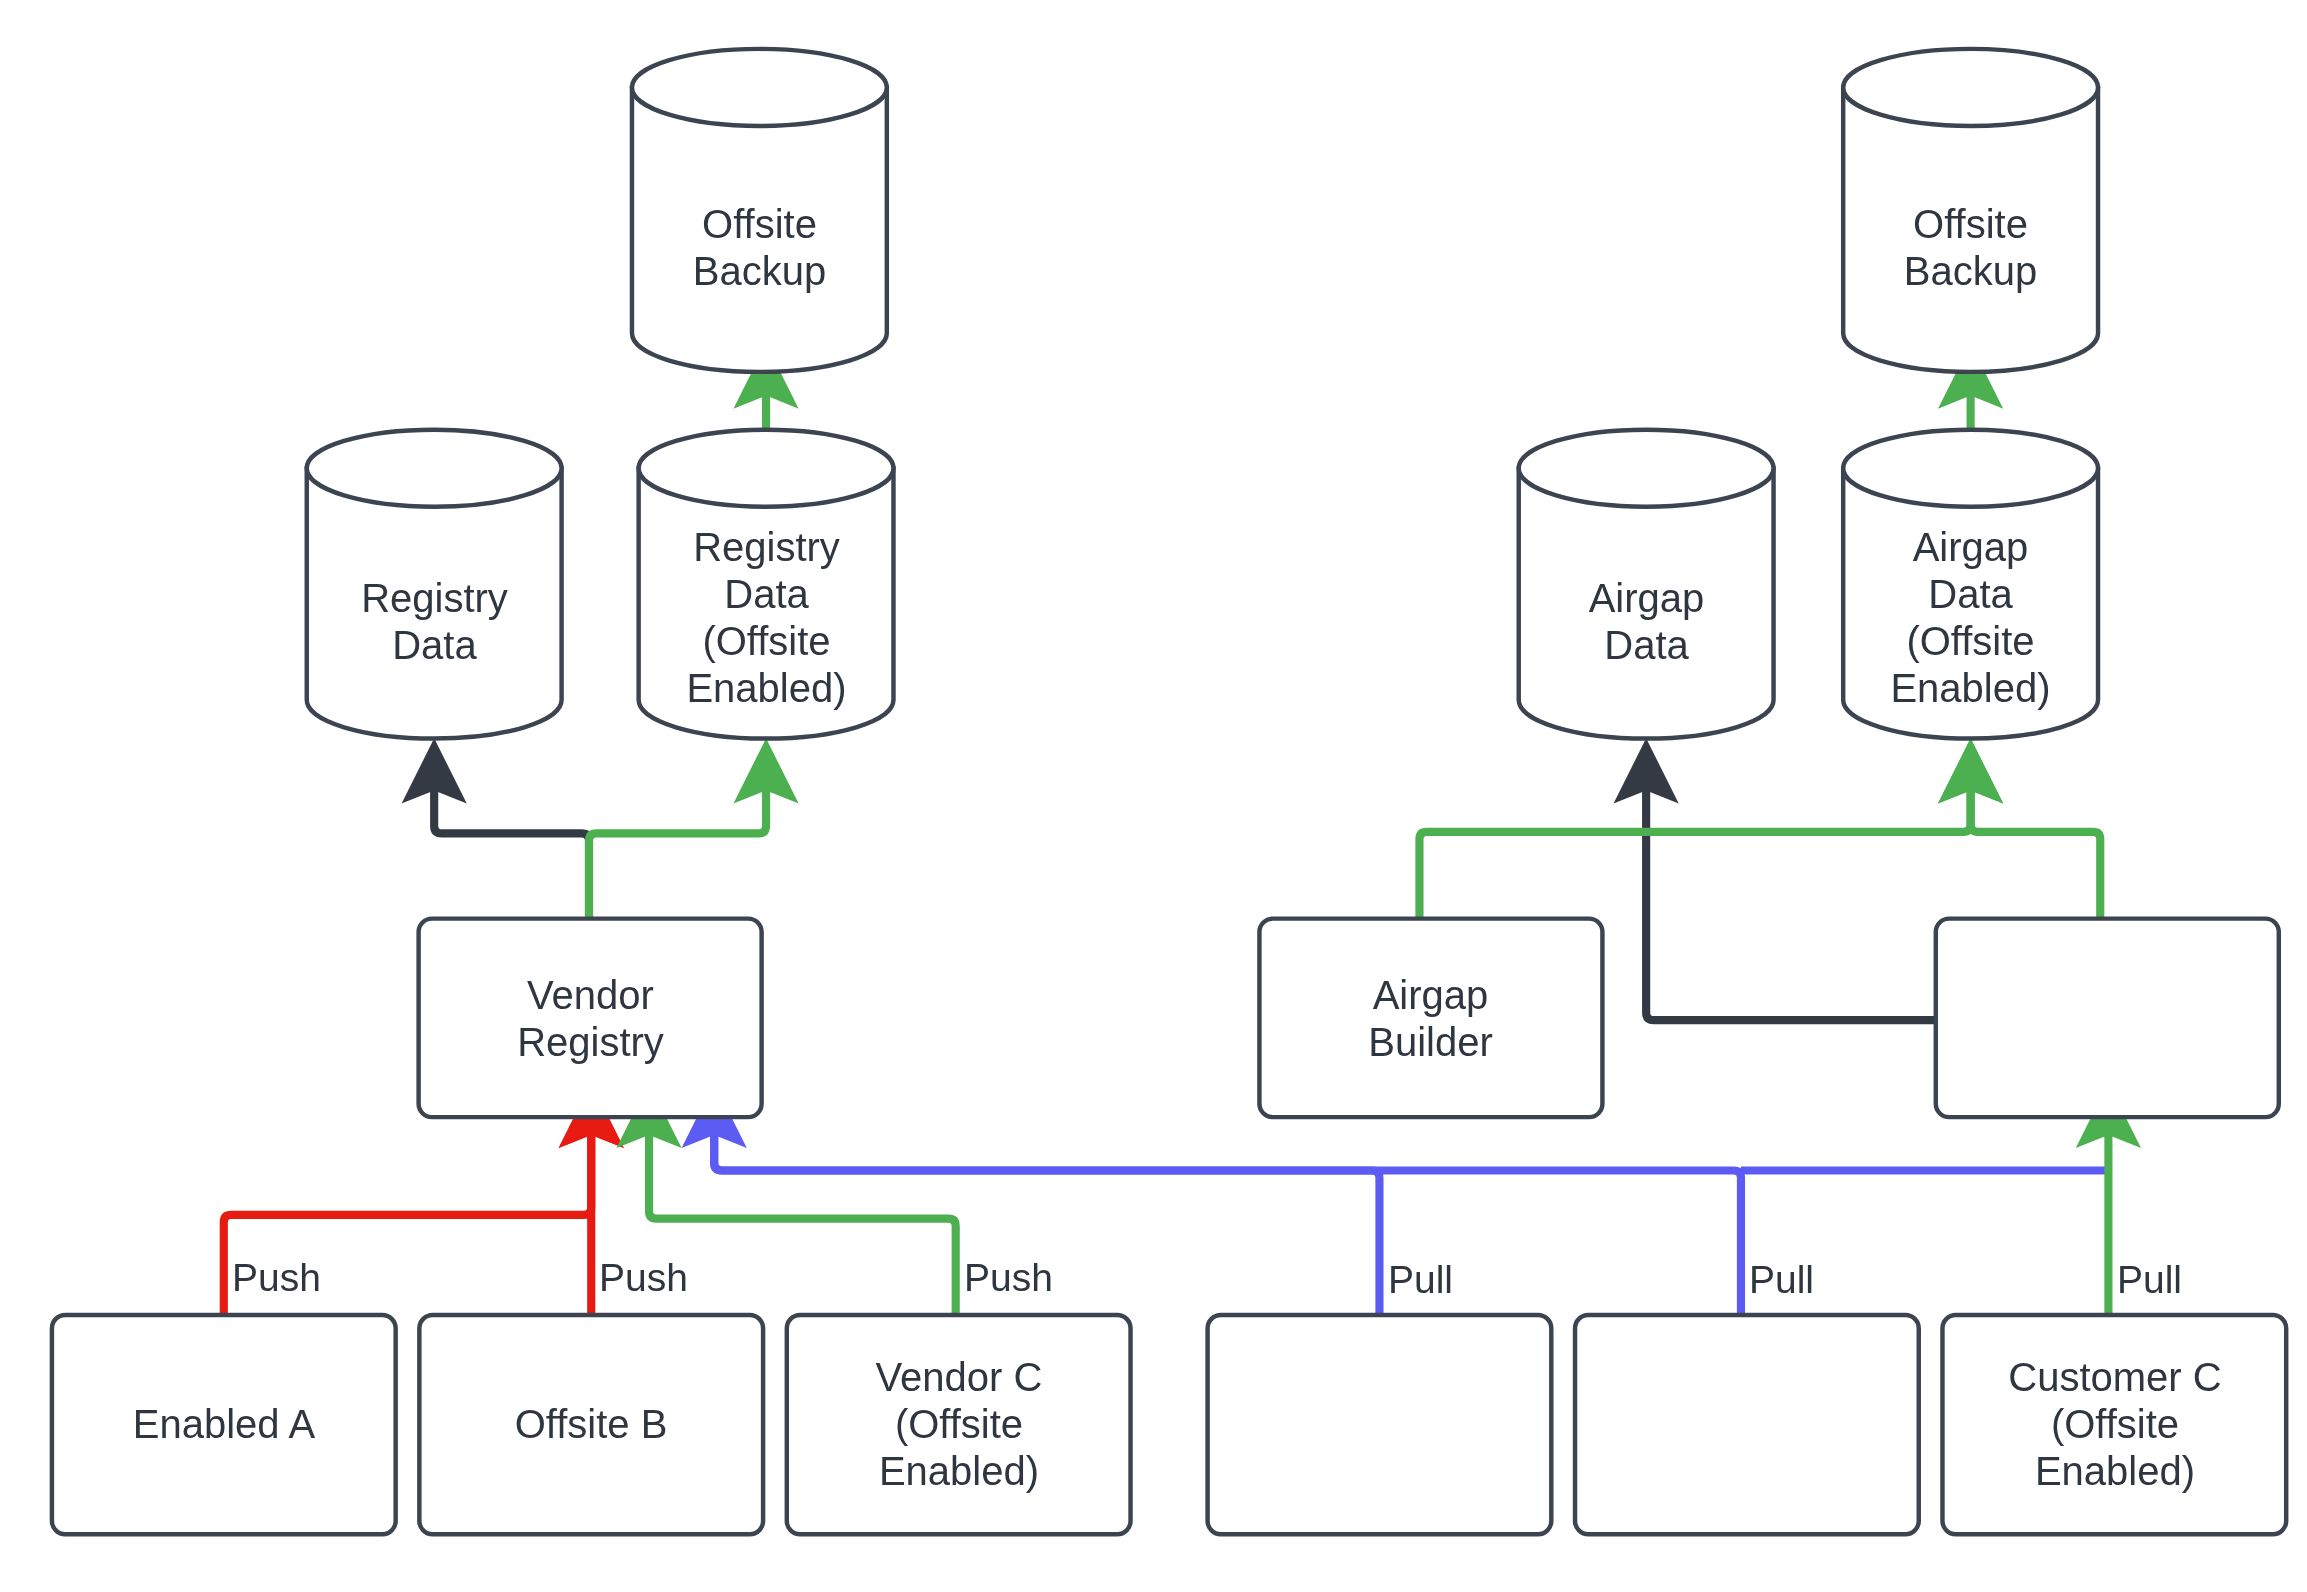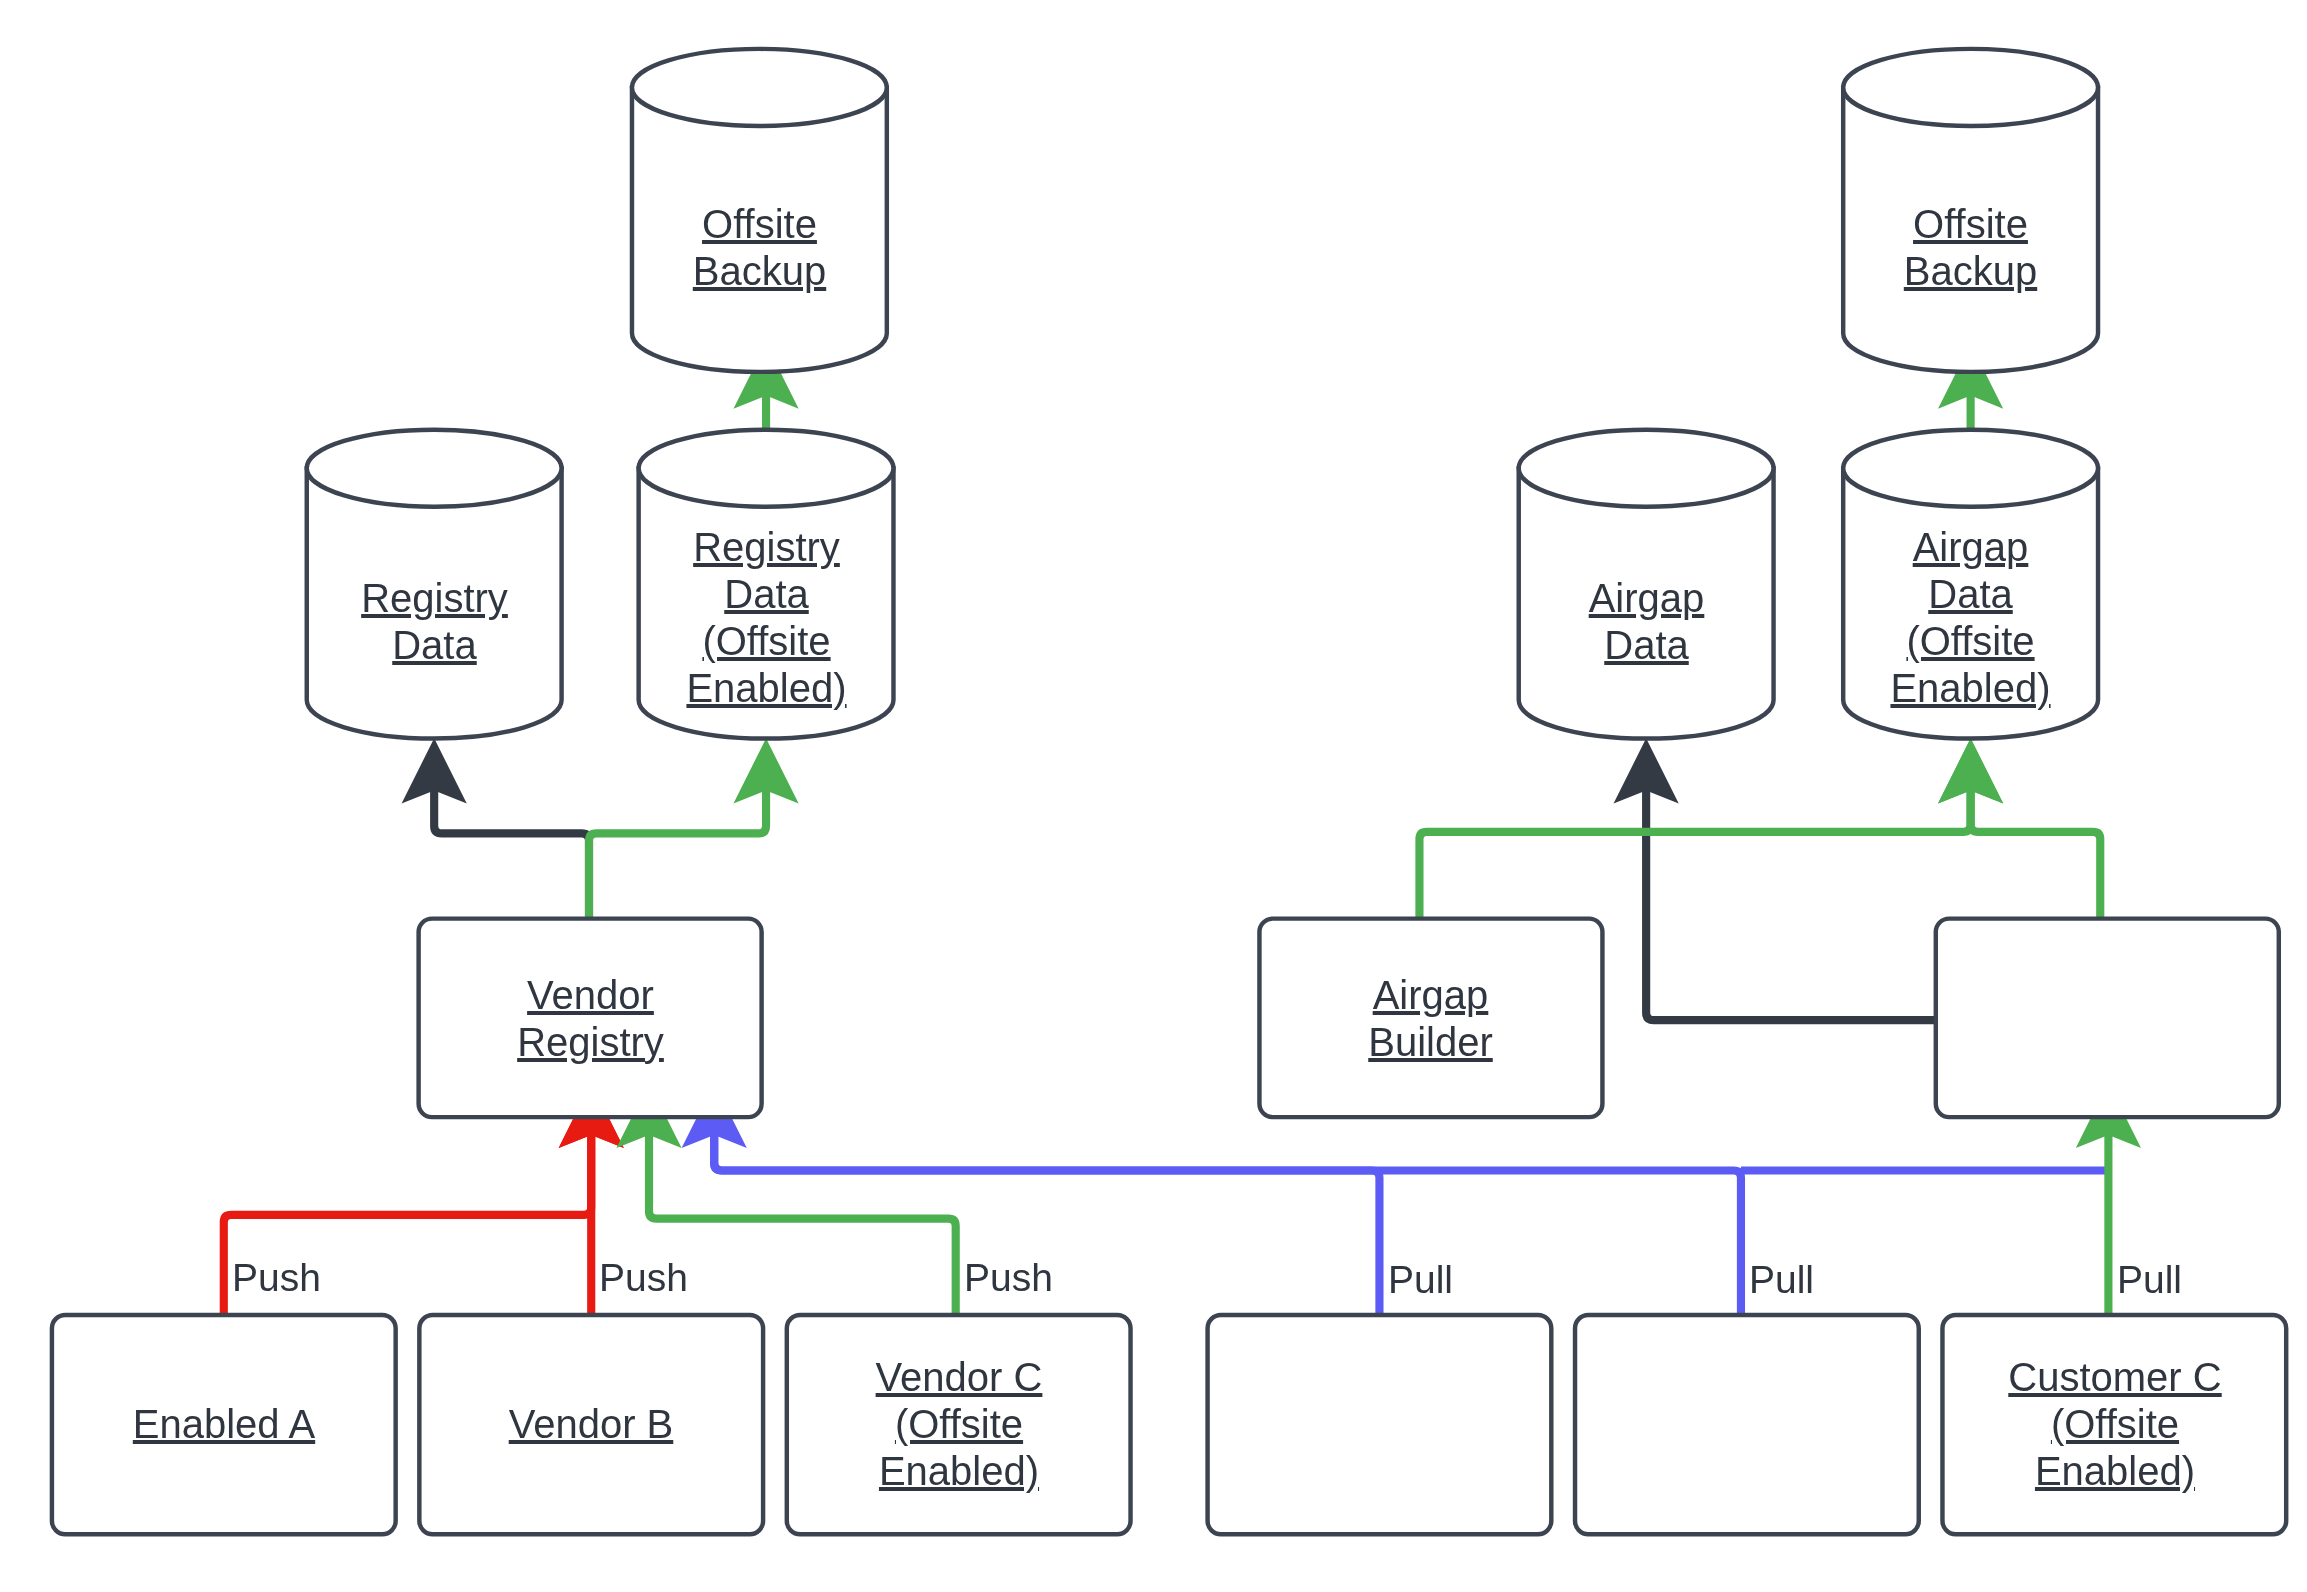--- a/index.html
+++ b/index.html
@@ -9,7 +9,7 @@
   .nodetext{
     position:absolute;display:flex;align-items:center;justify-content:center;
     text-align:center;color:#2f3640;font-size:40px;line-height:1.17;
-    font-family:"Liberation Sans",sans-serif;pointer-events:none;white-space:pre-line;text-decoration:underline;
+    font-family:"Liberation Sans",sans-serif;pointer-events:none;white-space:pre-line;
   }
   .edgelabel{
     position:absolute;color:#2f3640;font-size:39px;font-family:Liberation Sans, sans-serif;

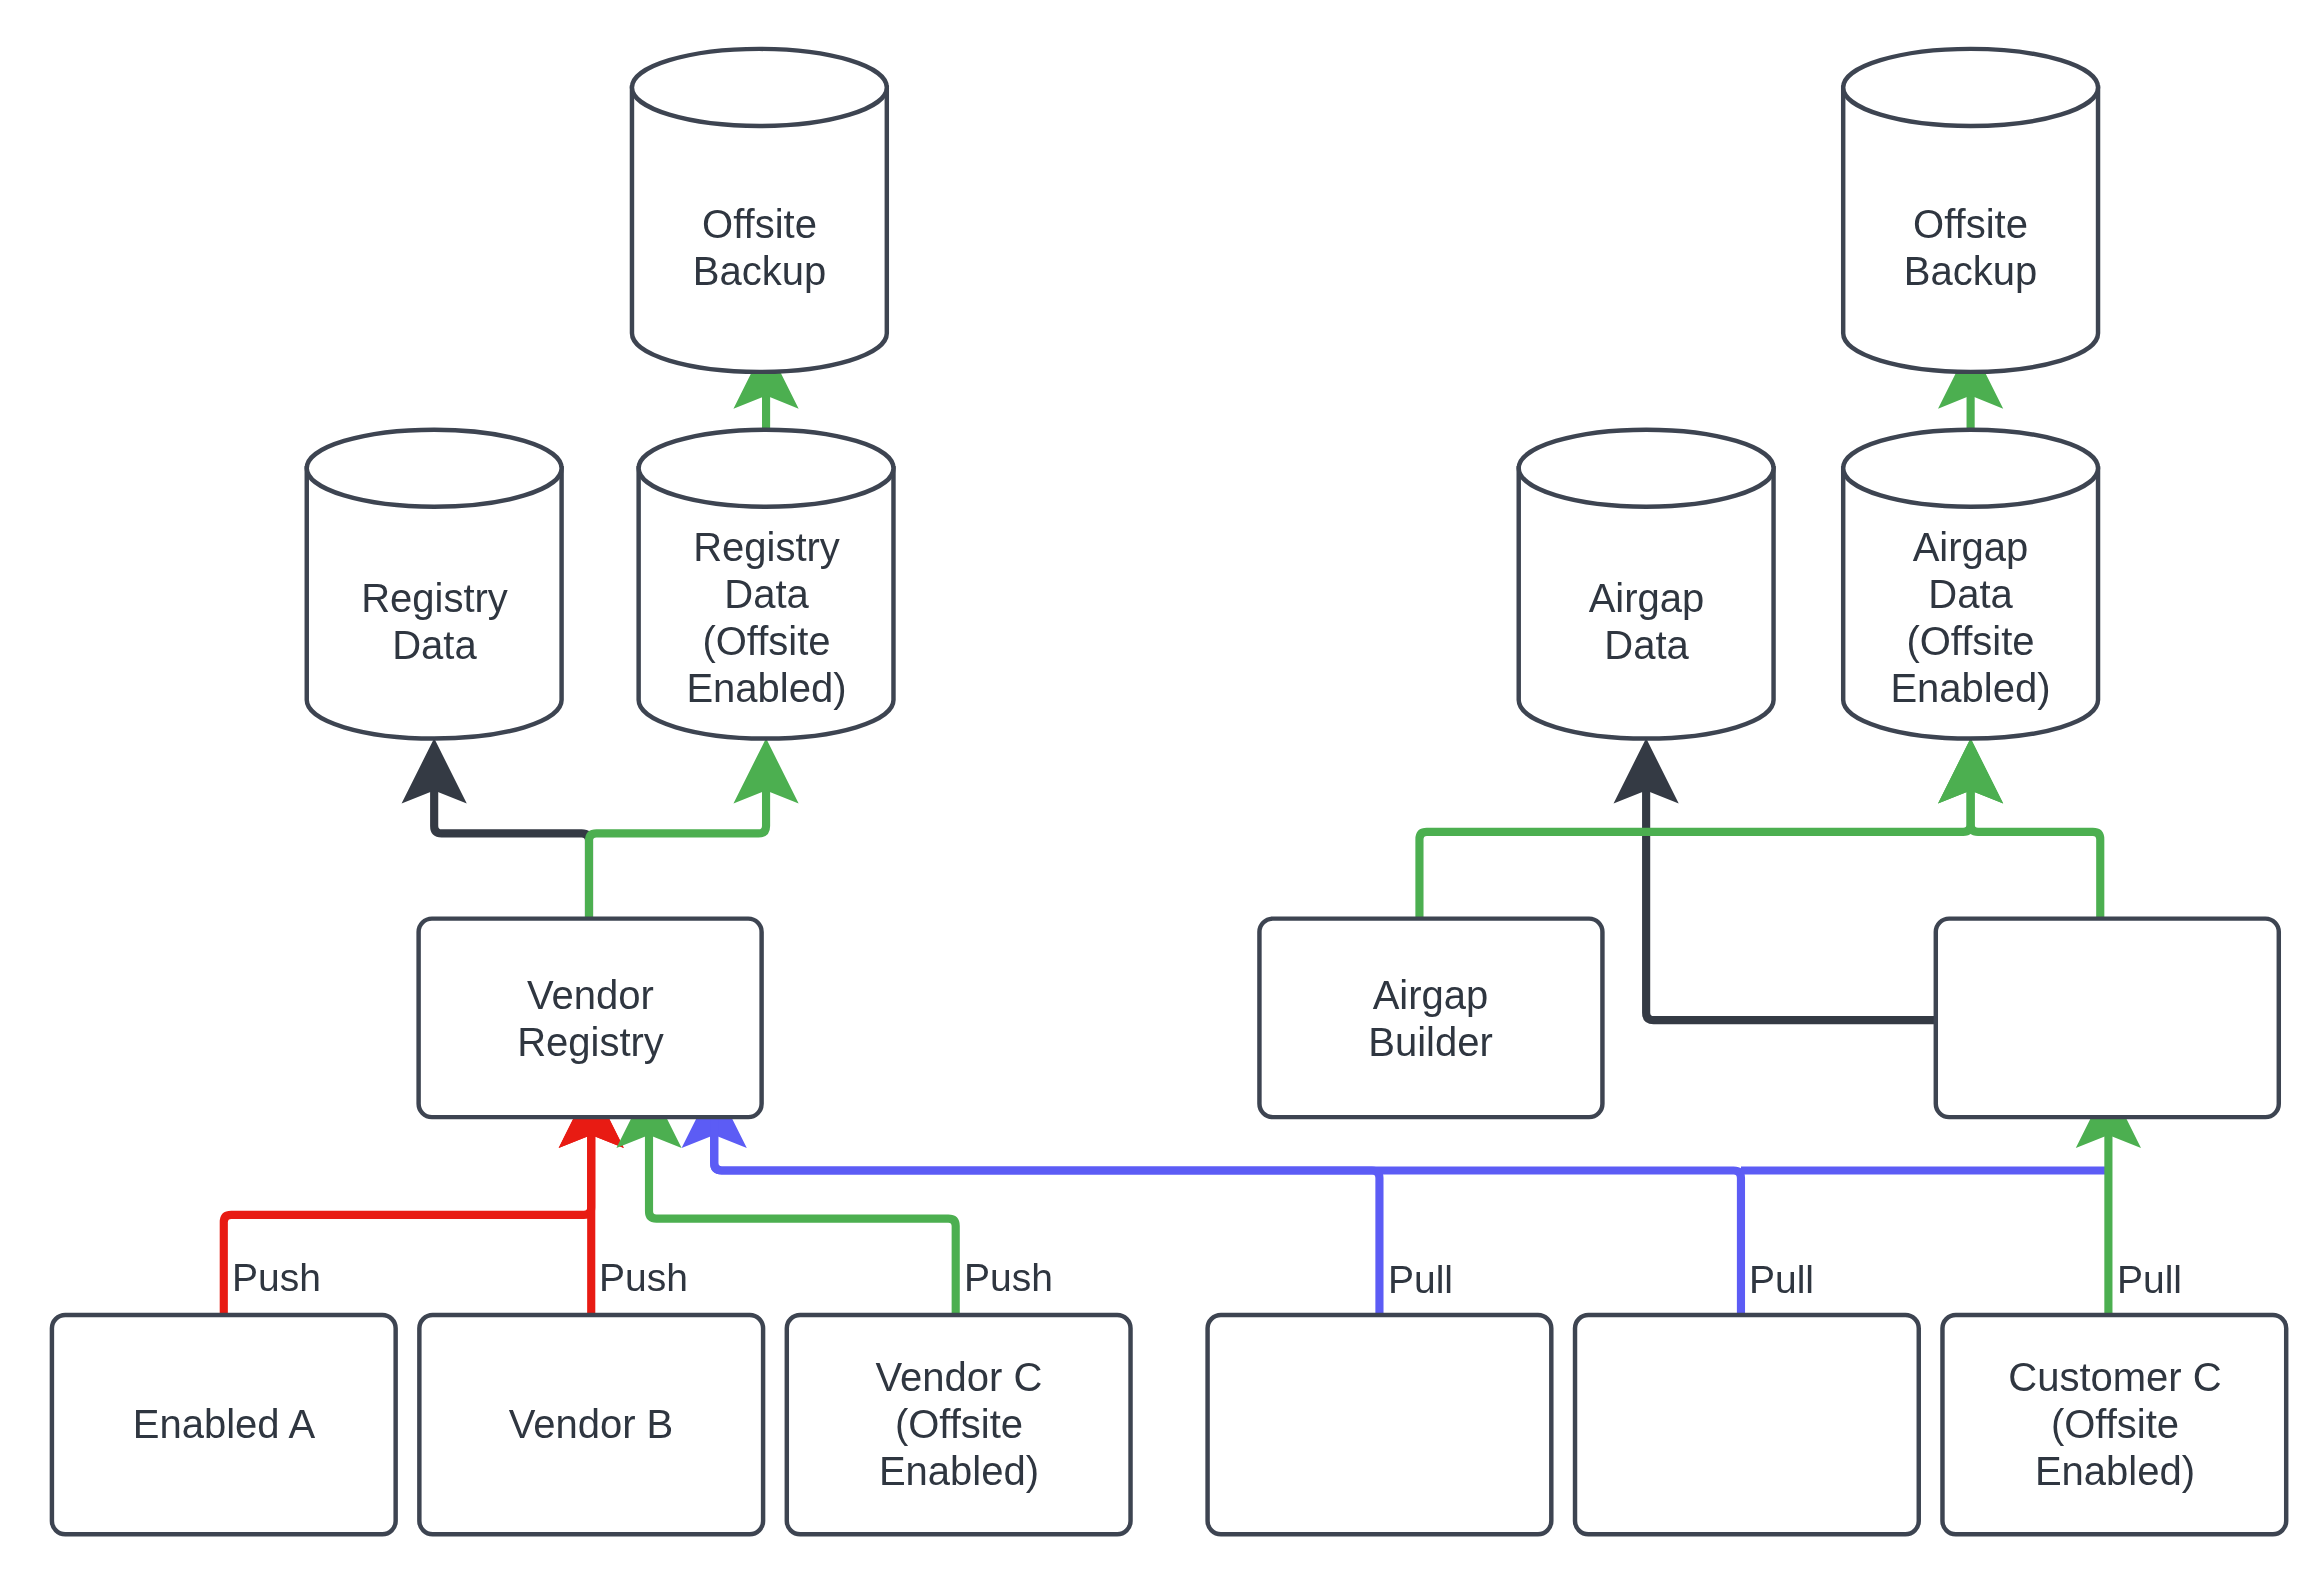--- a/index.html
+++ b/index.html
@@ -151,7 +151,7 @@
 
   <div class="nodetext" style="left:52px;top:1315px;width:344px;height:219px;">Enabled A</div>
 
-  <div class="nodetext" style="left:419px;top:1315px;width:344px;height:219px;">Vendor B</div>
+  <div class="nodetext" style="left:419px;top:1315px;width:344px;height:219px;">Offsite B</div>
 
   <div class="nodetext" style="left:787px;top:1315px;width:344px;height:219px;">Vendor C
 (Offsite

